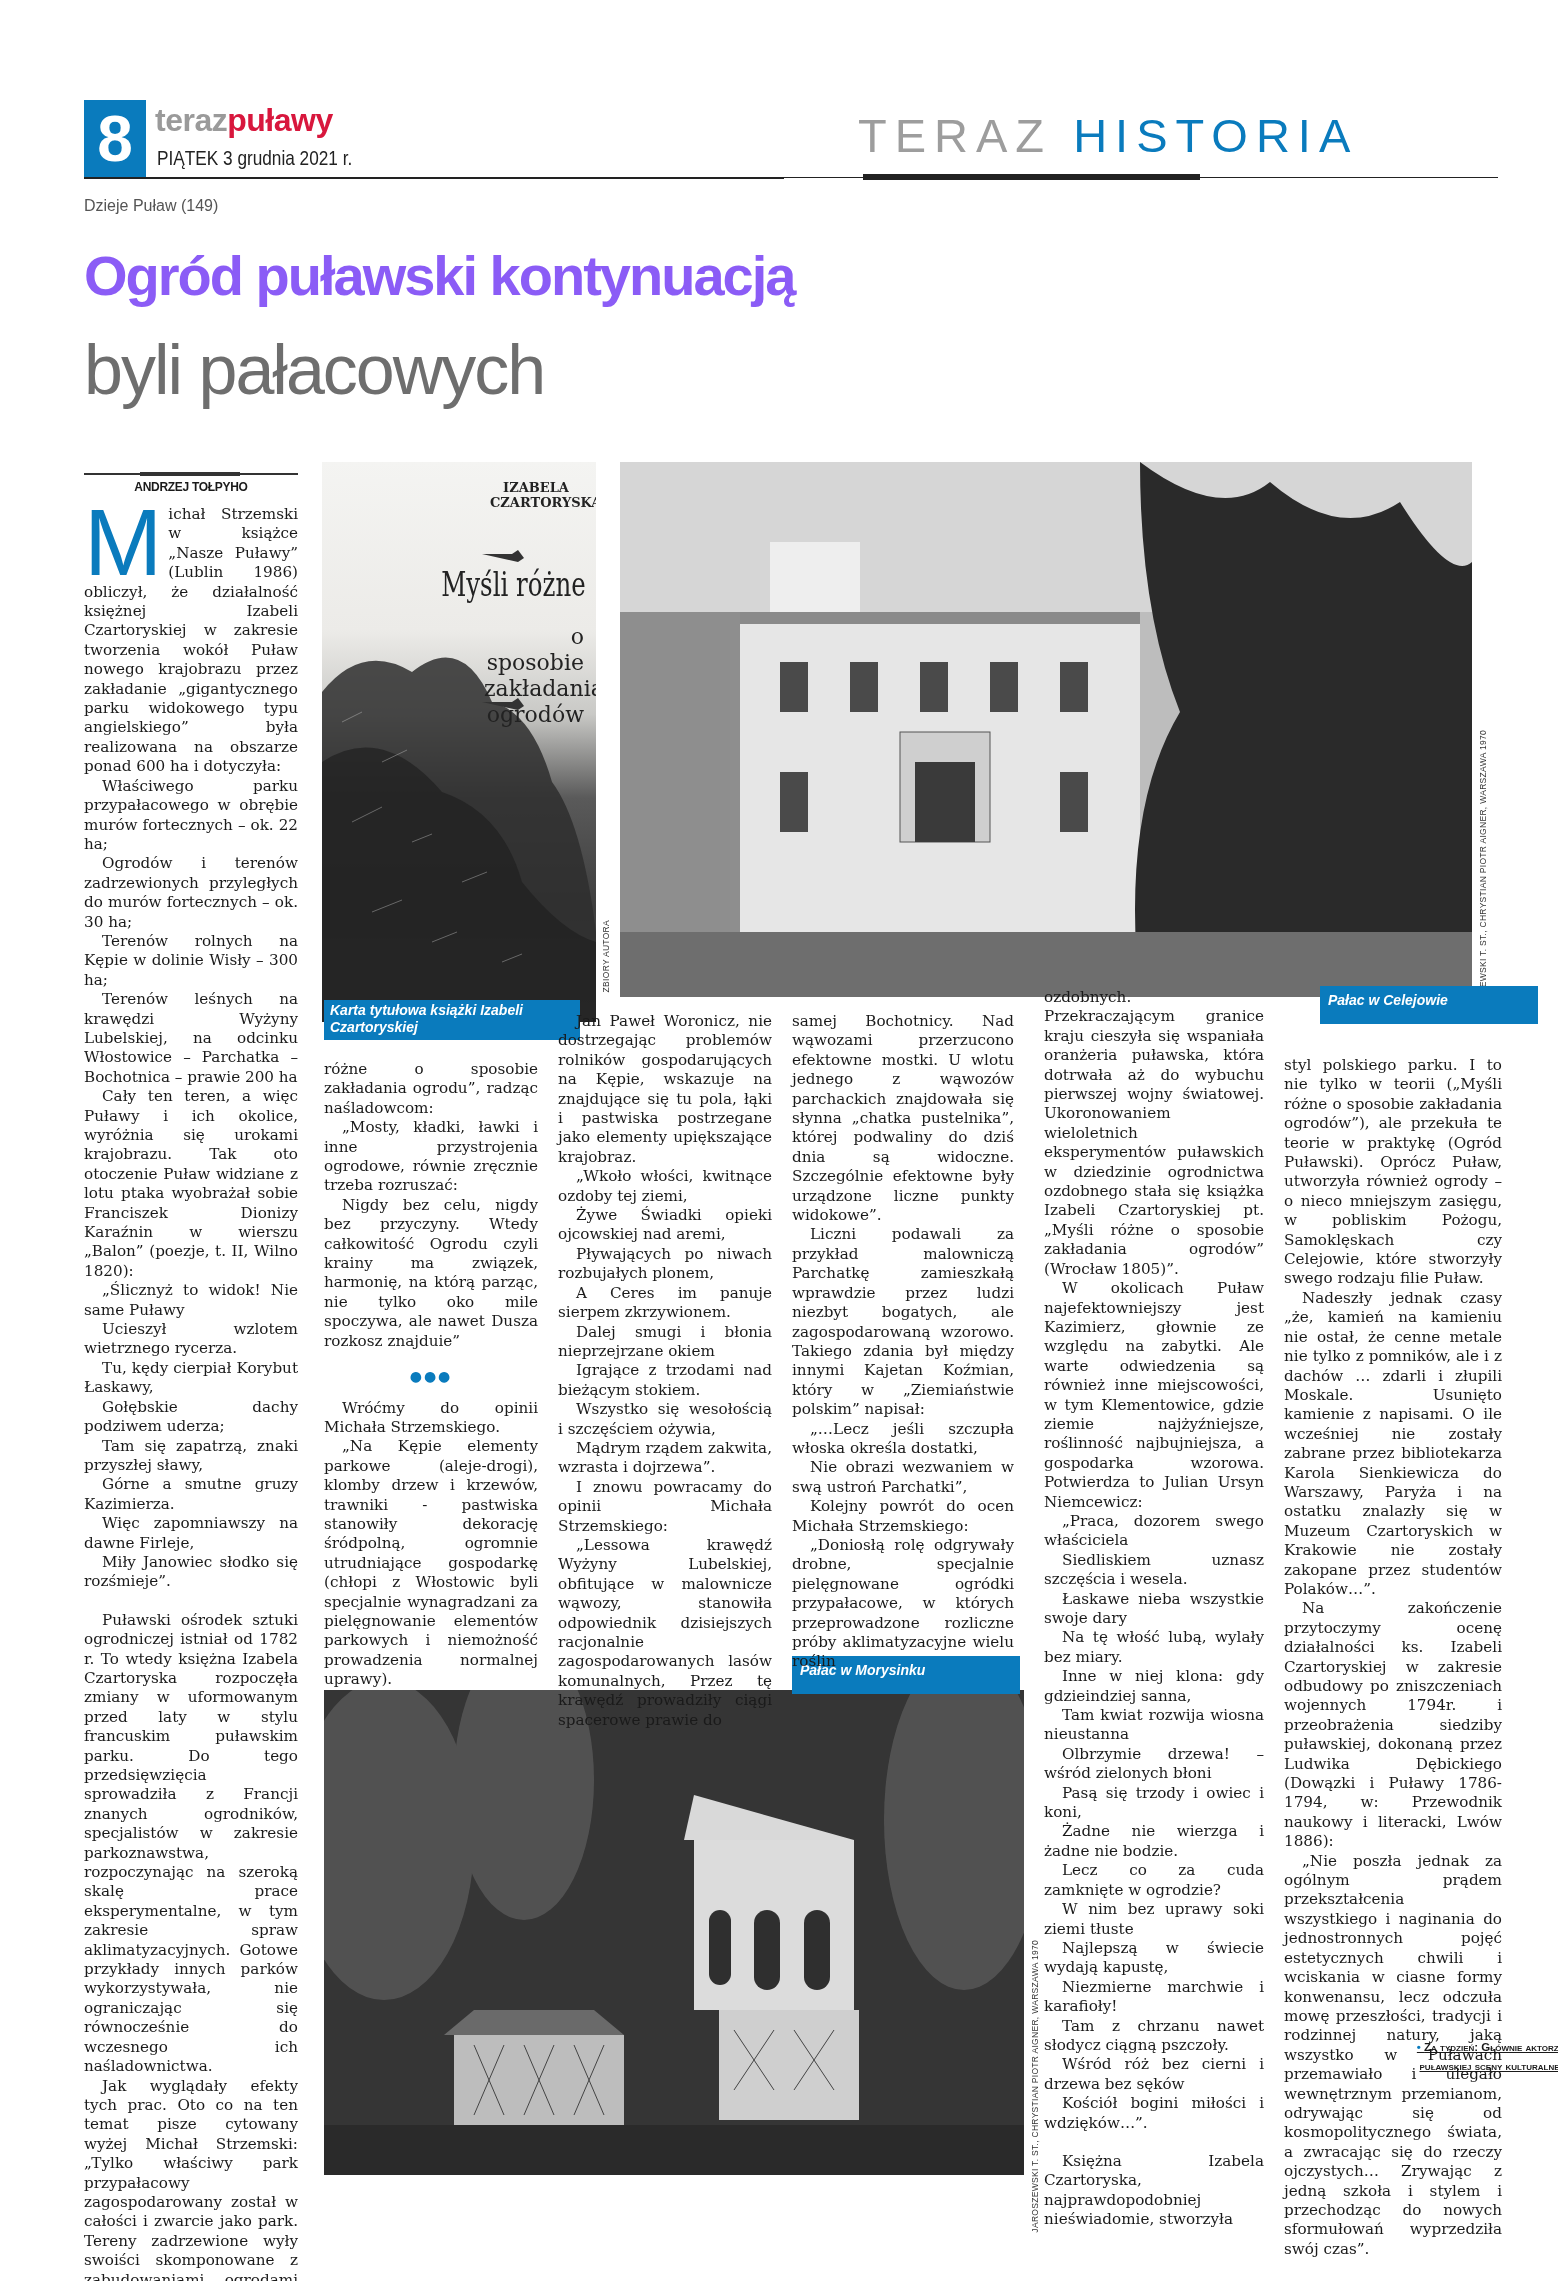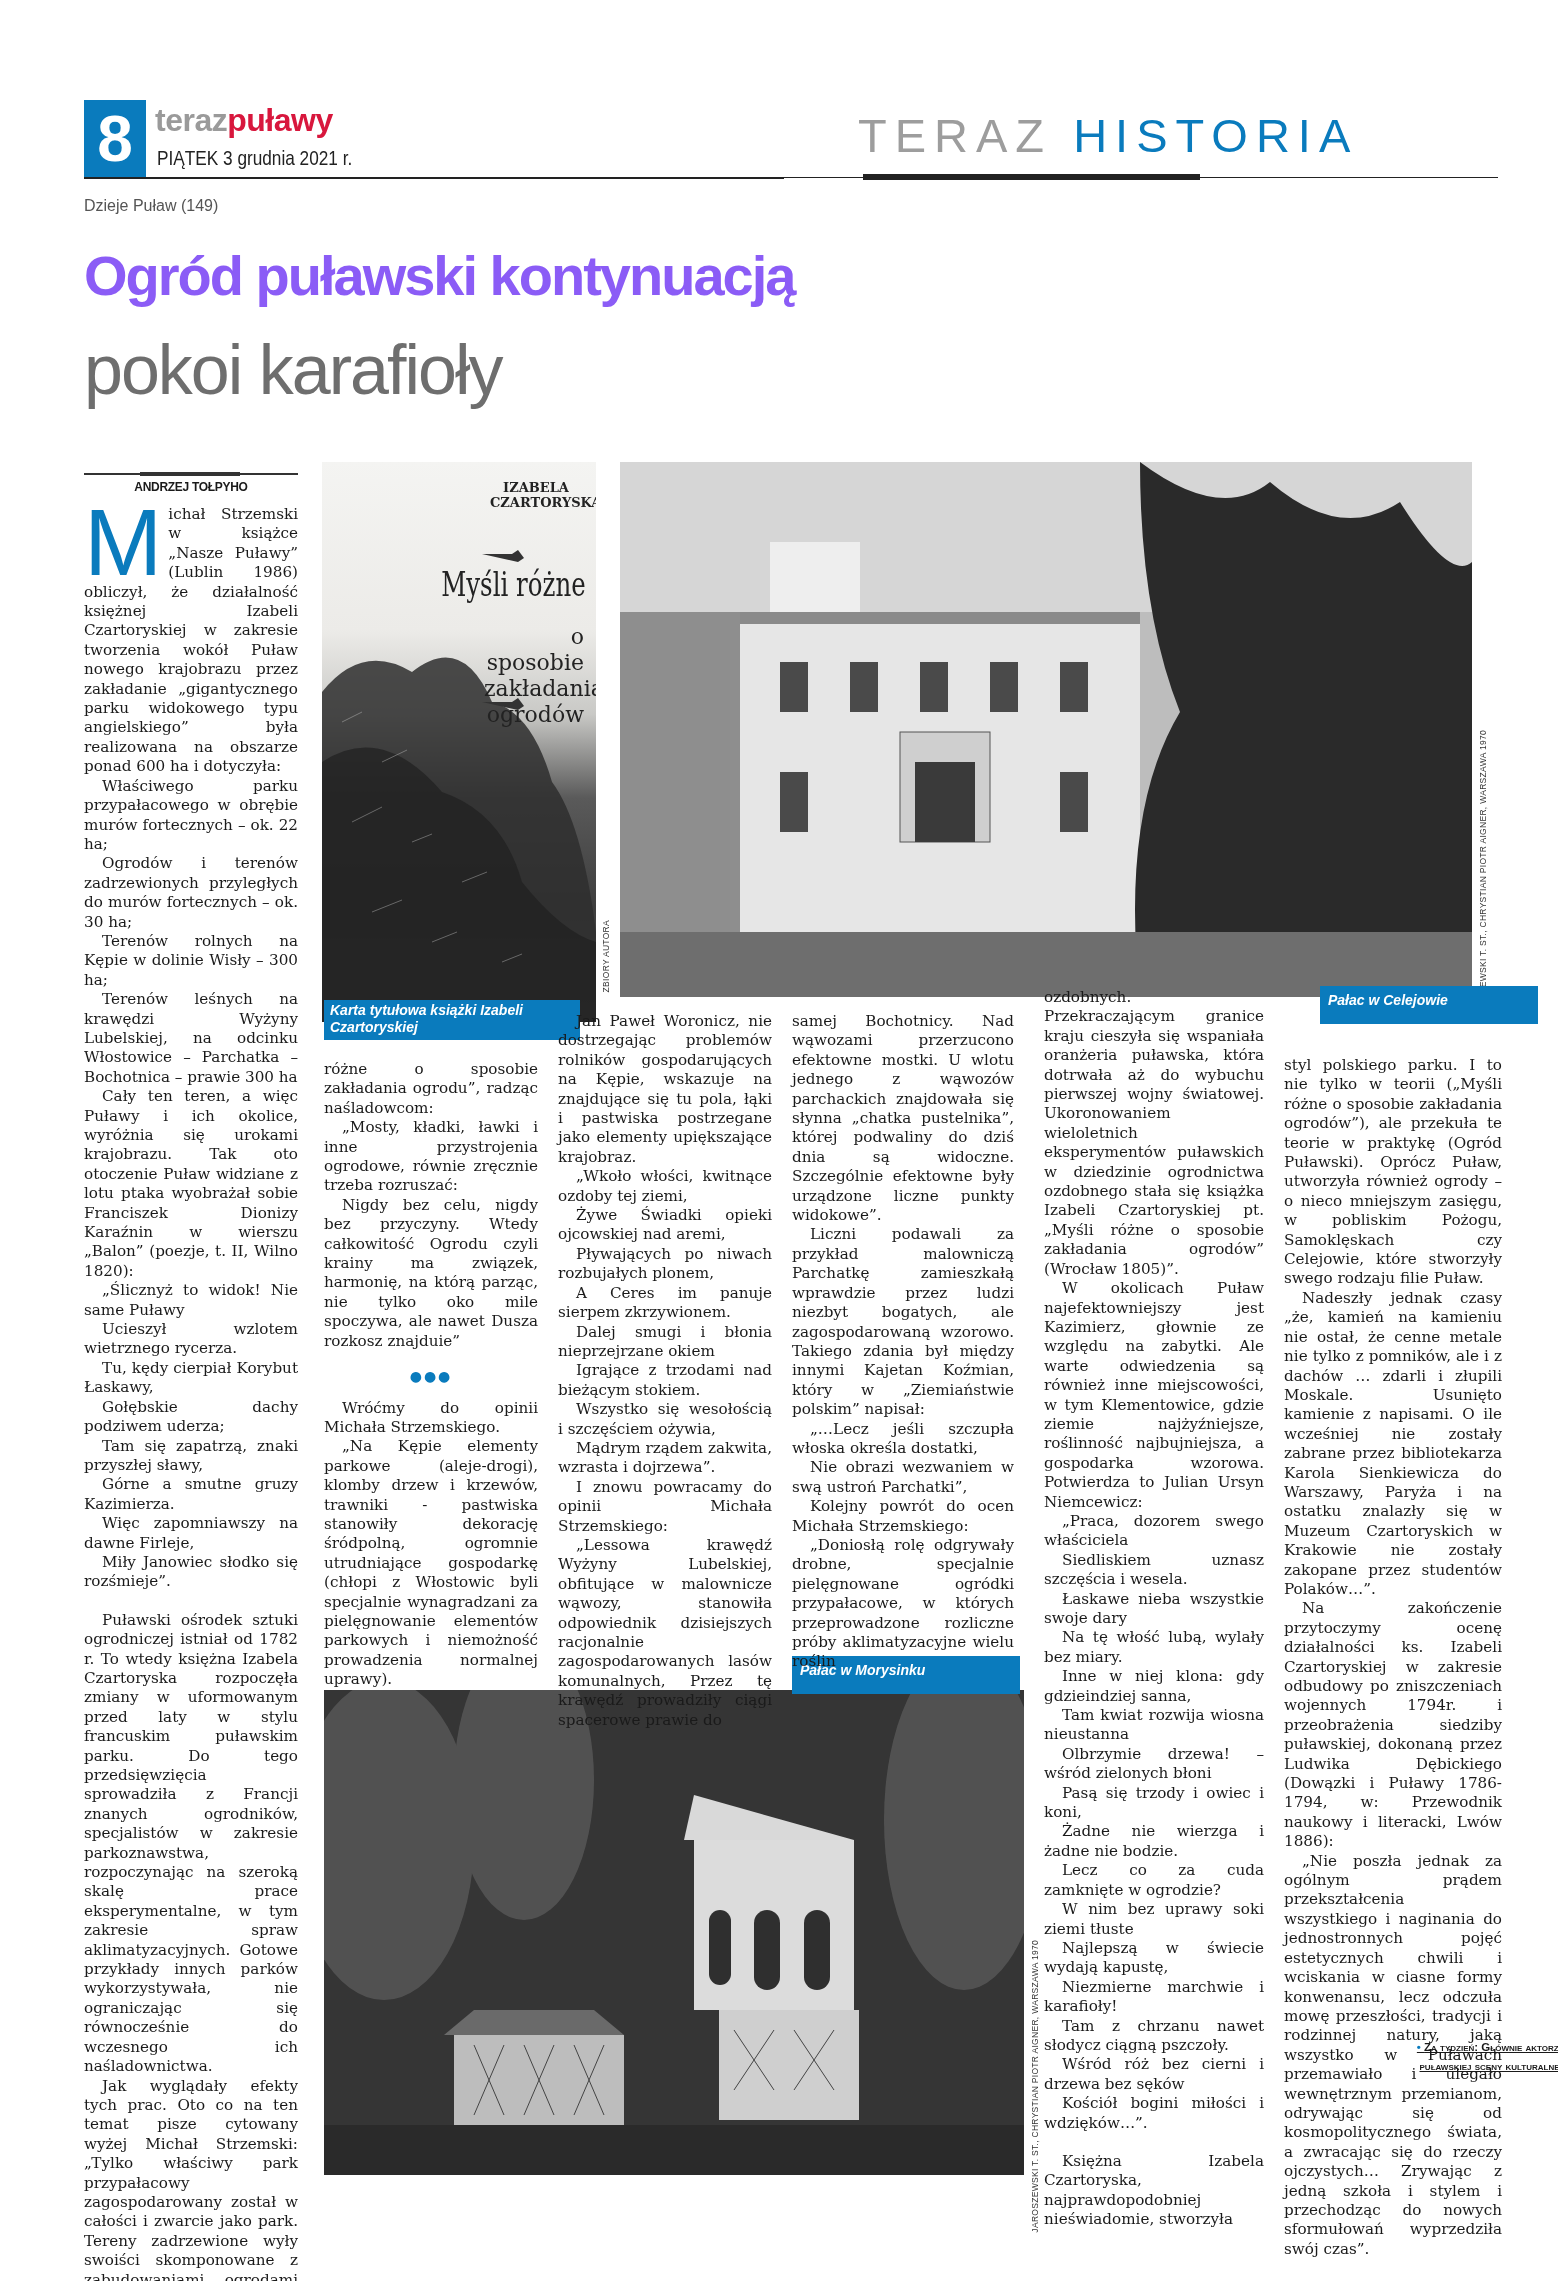--- a/index.html
+++ b/index.html
@@ -48,7 +48,7 @@
 <div id="series" class="abs">Dzieje Puław (149)</div>
 
 <div id="title1" class="abs">Ogród puławski kontynuacją</div>
-<div id="title2" class="abs">pokoi karafioły</div>
+<div id="title2" class="abs">byli pałacowych</div>
 
 <div id="byline-bar" class="abs"></div>
 <div id="byline-bar-thick" class="abs"></div>

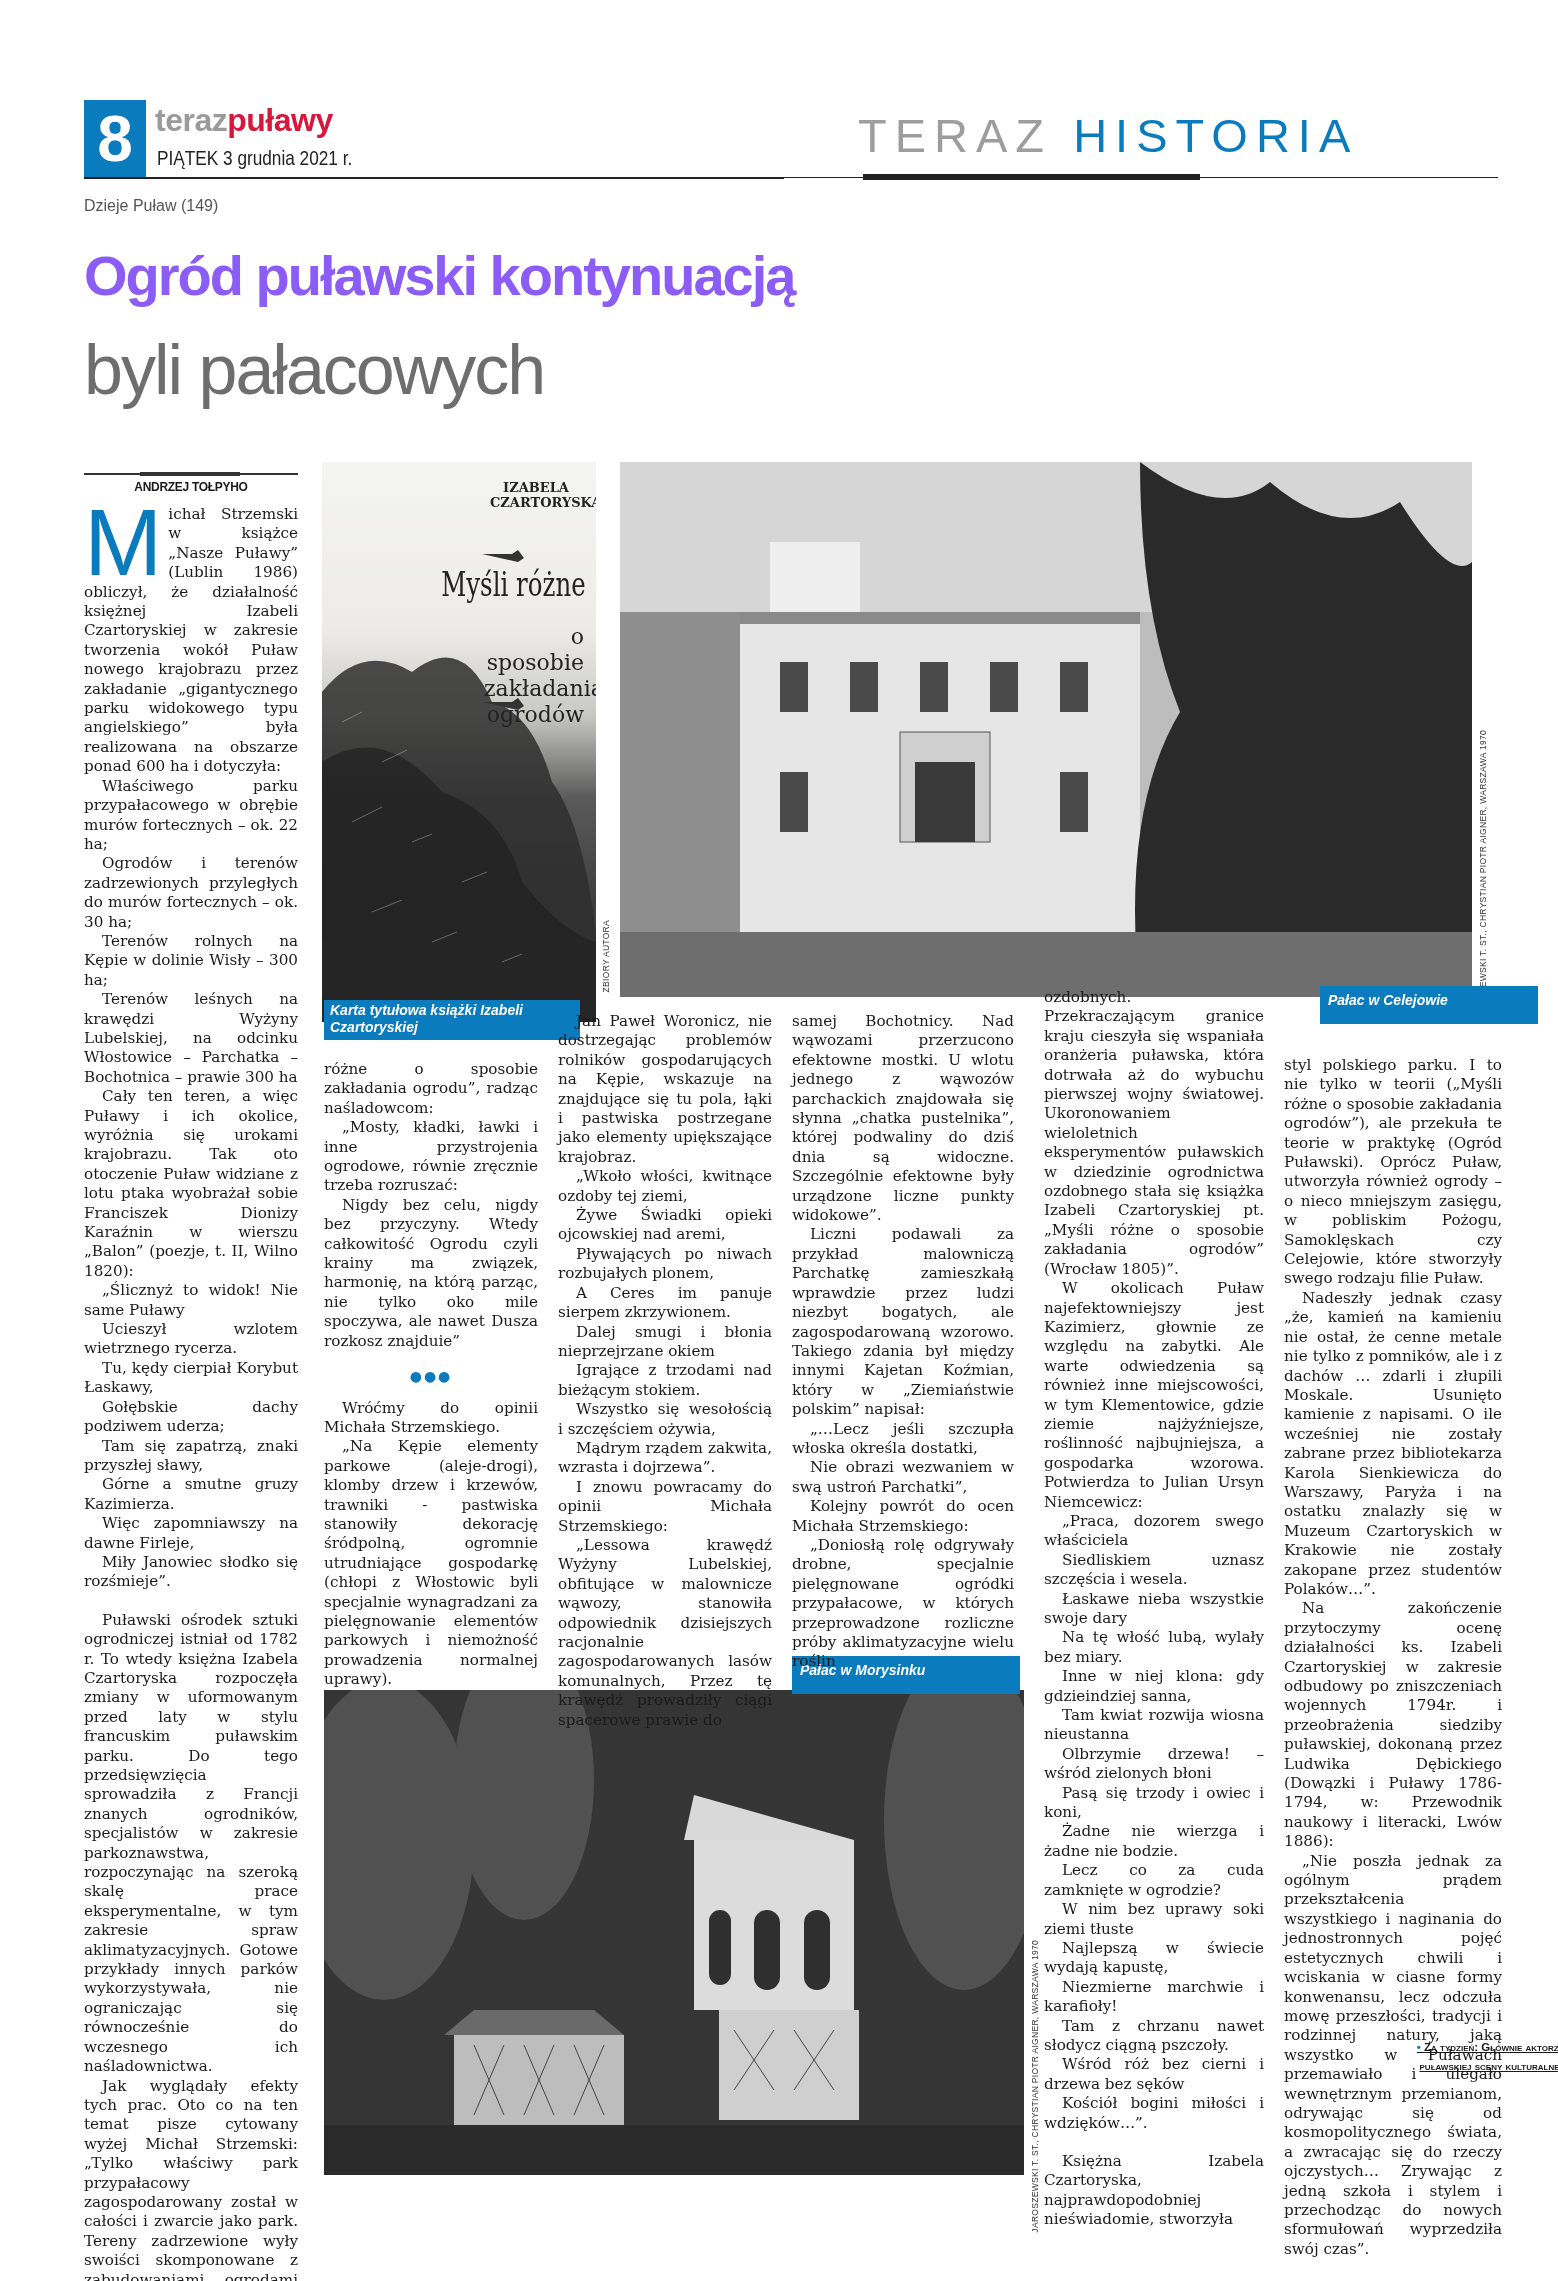--- a/index.html
+++ b/index.html
@@ -132,7 +132,7 @@
   <p>Właściwego parku przypałacowego w obrębie murów fortecznych – ok. 22 ha;</p>
   <p>Ogrodów i terenów zadrzewionych przyległych do murów fortecznych – ok. 30 ha;</p>
   <p>Terenów rolnych na Kępie w dolinie Wisły – 300 ha;</p>
-  <p>Terenów leśnych na krawędzi Wyżyny Lubelskiej, na odcinku Włostowice – Parchatka – Bochotnica – prawie 300 ha</p>
+  <p>Terenów leśnych na krawędzi Wyżyny Lubelskiej, na odcinku Włostowice – Parchatka – Bochotnica – prawie 200 ha</p>
   <p>Cały ten teren, a więc Puławy i ich okolice, wyróżnia się urokami krajobrazu. Tak oto otoczenie Puław widziane z lotu ptaka wyobrażał sobie Franciszek Dionizy Karaźnin w wierszu „Balon” (poezje, t. II, Wilno 1820):</p>
   <p>„Ślicznyż to widok! Nie same Puławy</p>
   <p>Ucieszył wzlotem wietrznego rycerza.</p>

